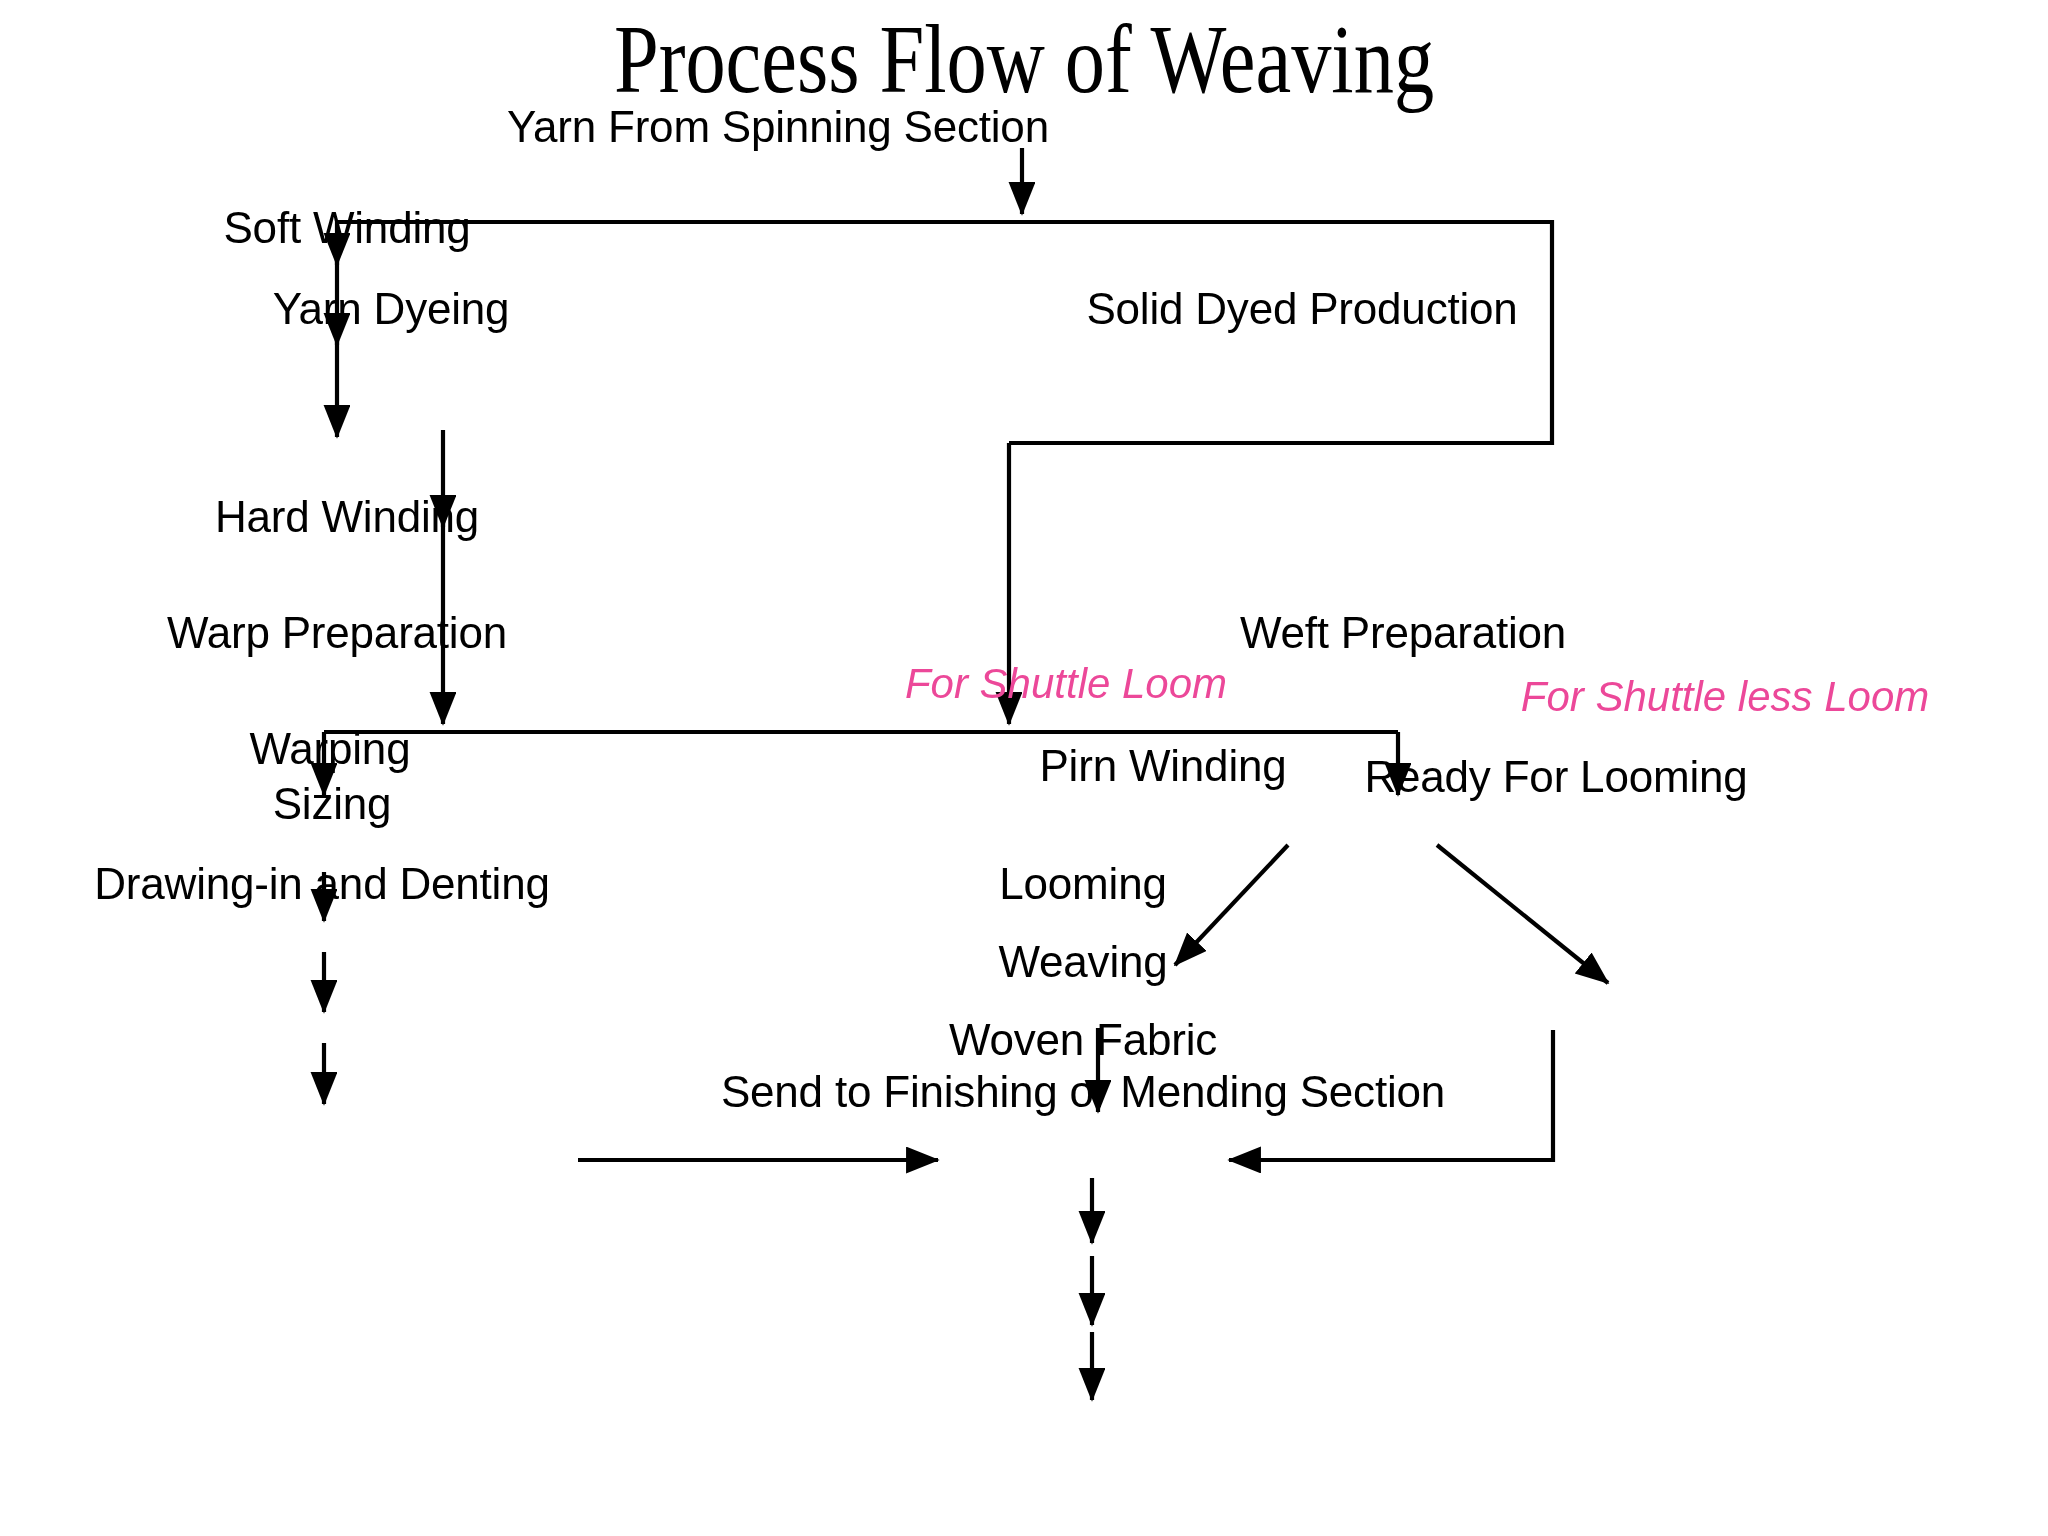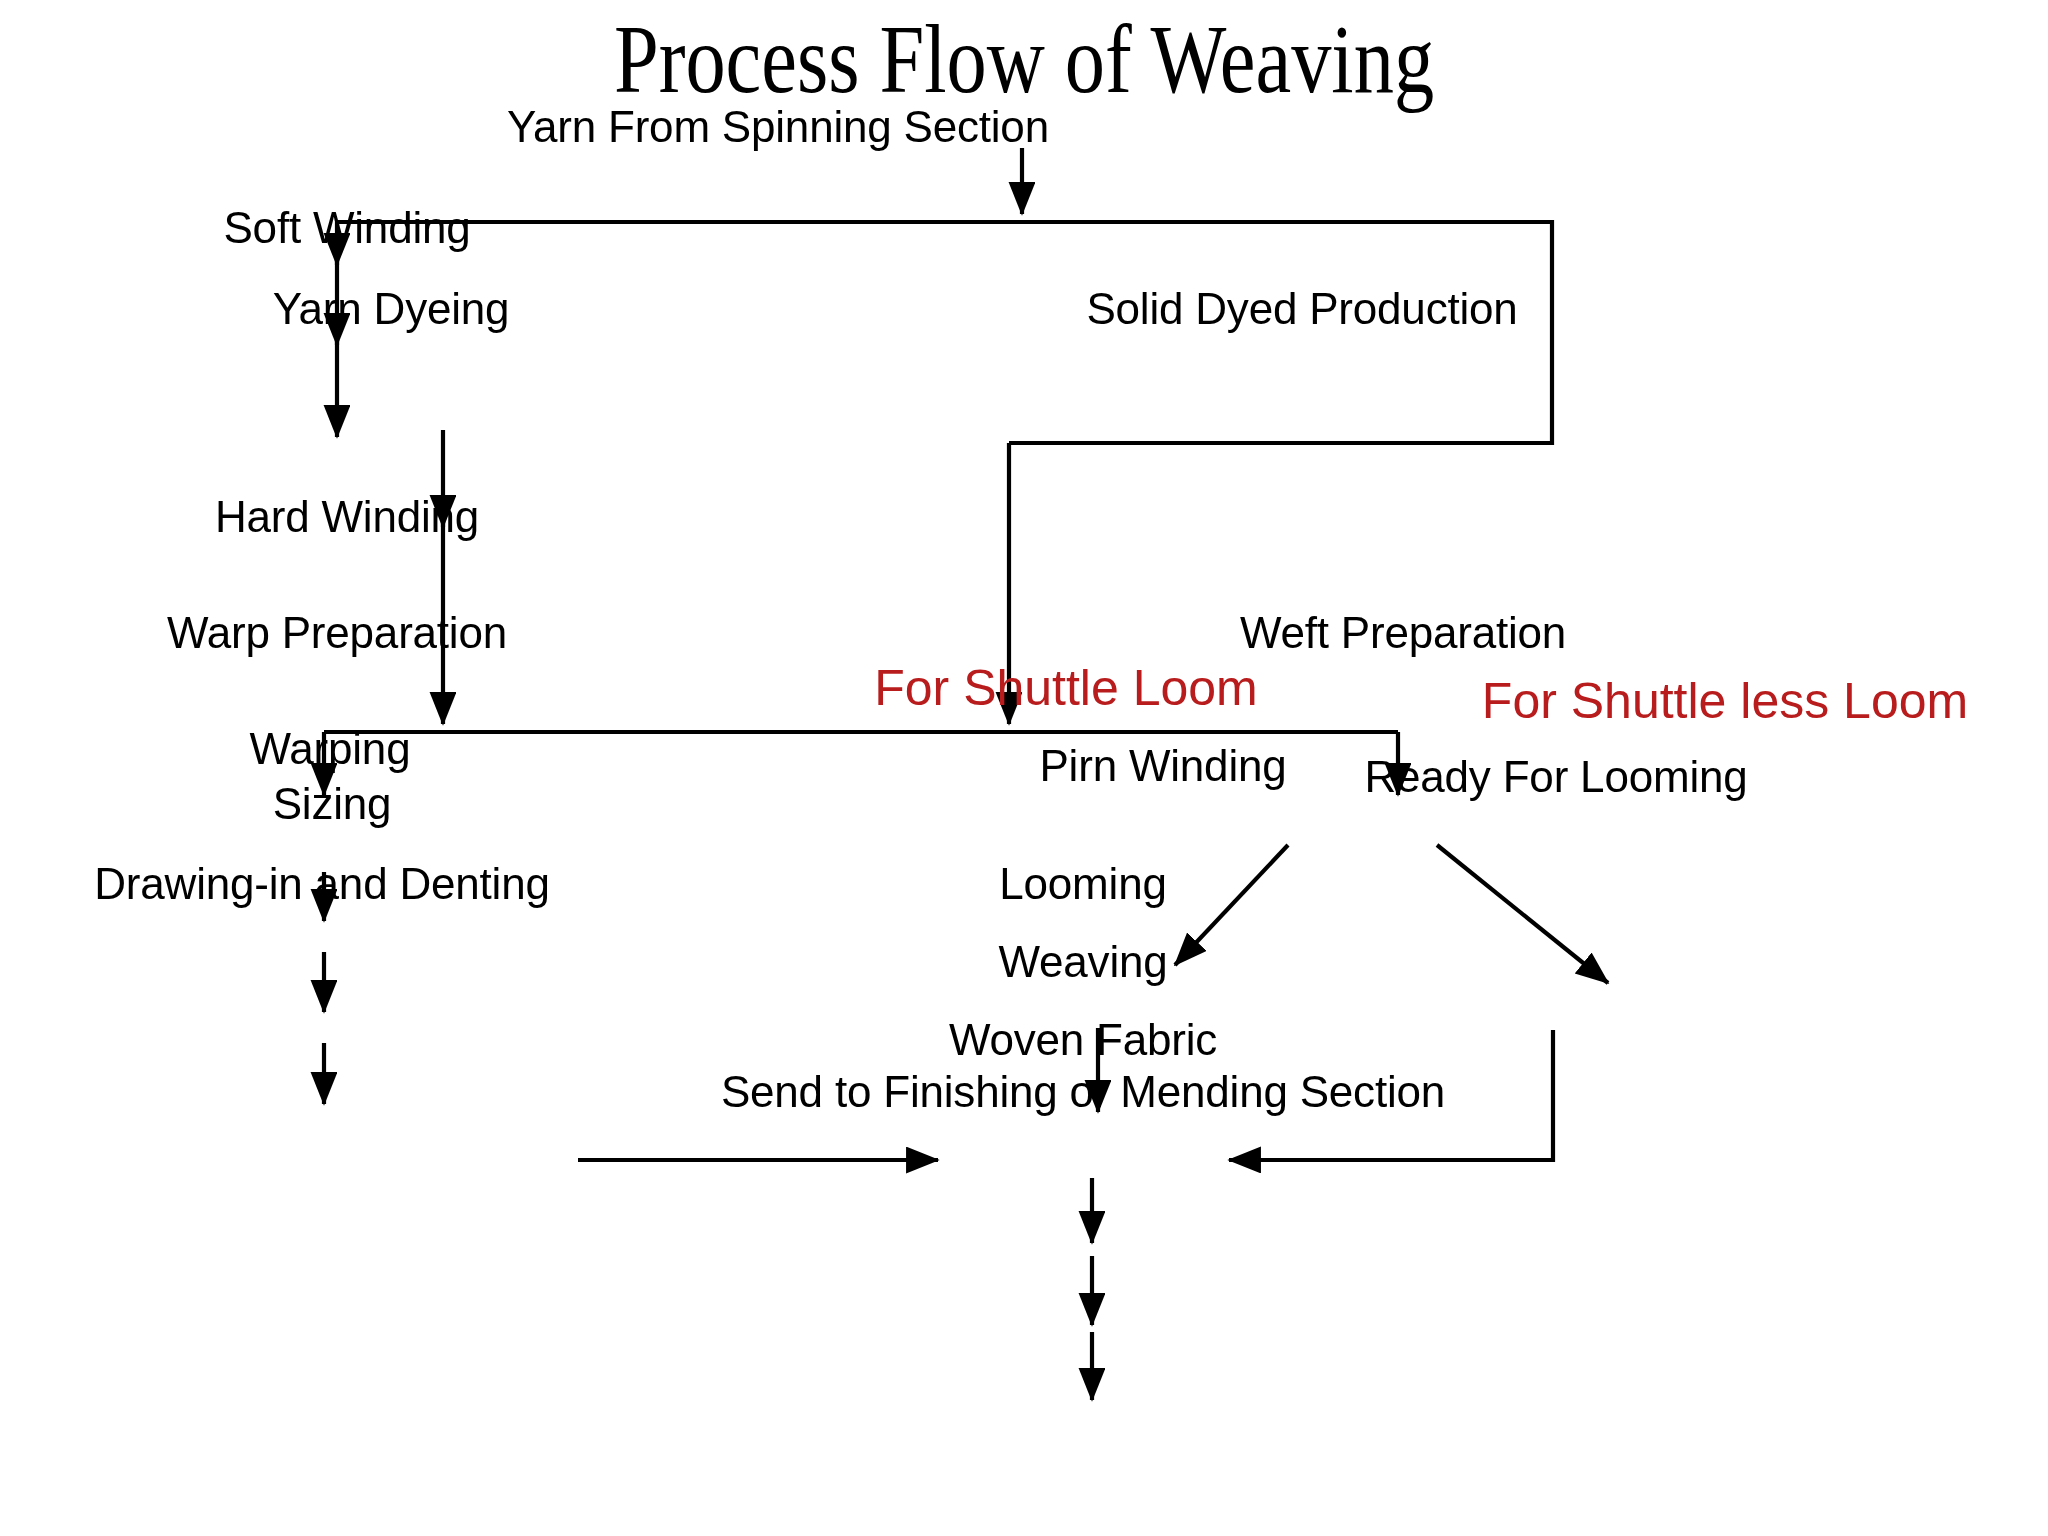--- a/index.html
+++ b/index.html
@@ -38,10 +38,11 @@
     position: absolute;
     white-space: nowrap;
     font-family: "Liberation Sans", sans-serif;
-    font-size: 50px;
+    font-size: 42px;
     line-height: 1;
-    color: #b91c1c;
+    color: #ec4899;
     transform: translateX(-50%);
+    font-style: italic;
   }
   #page-title {
     position: absolute;

